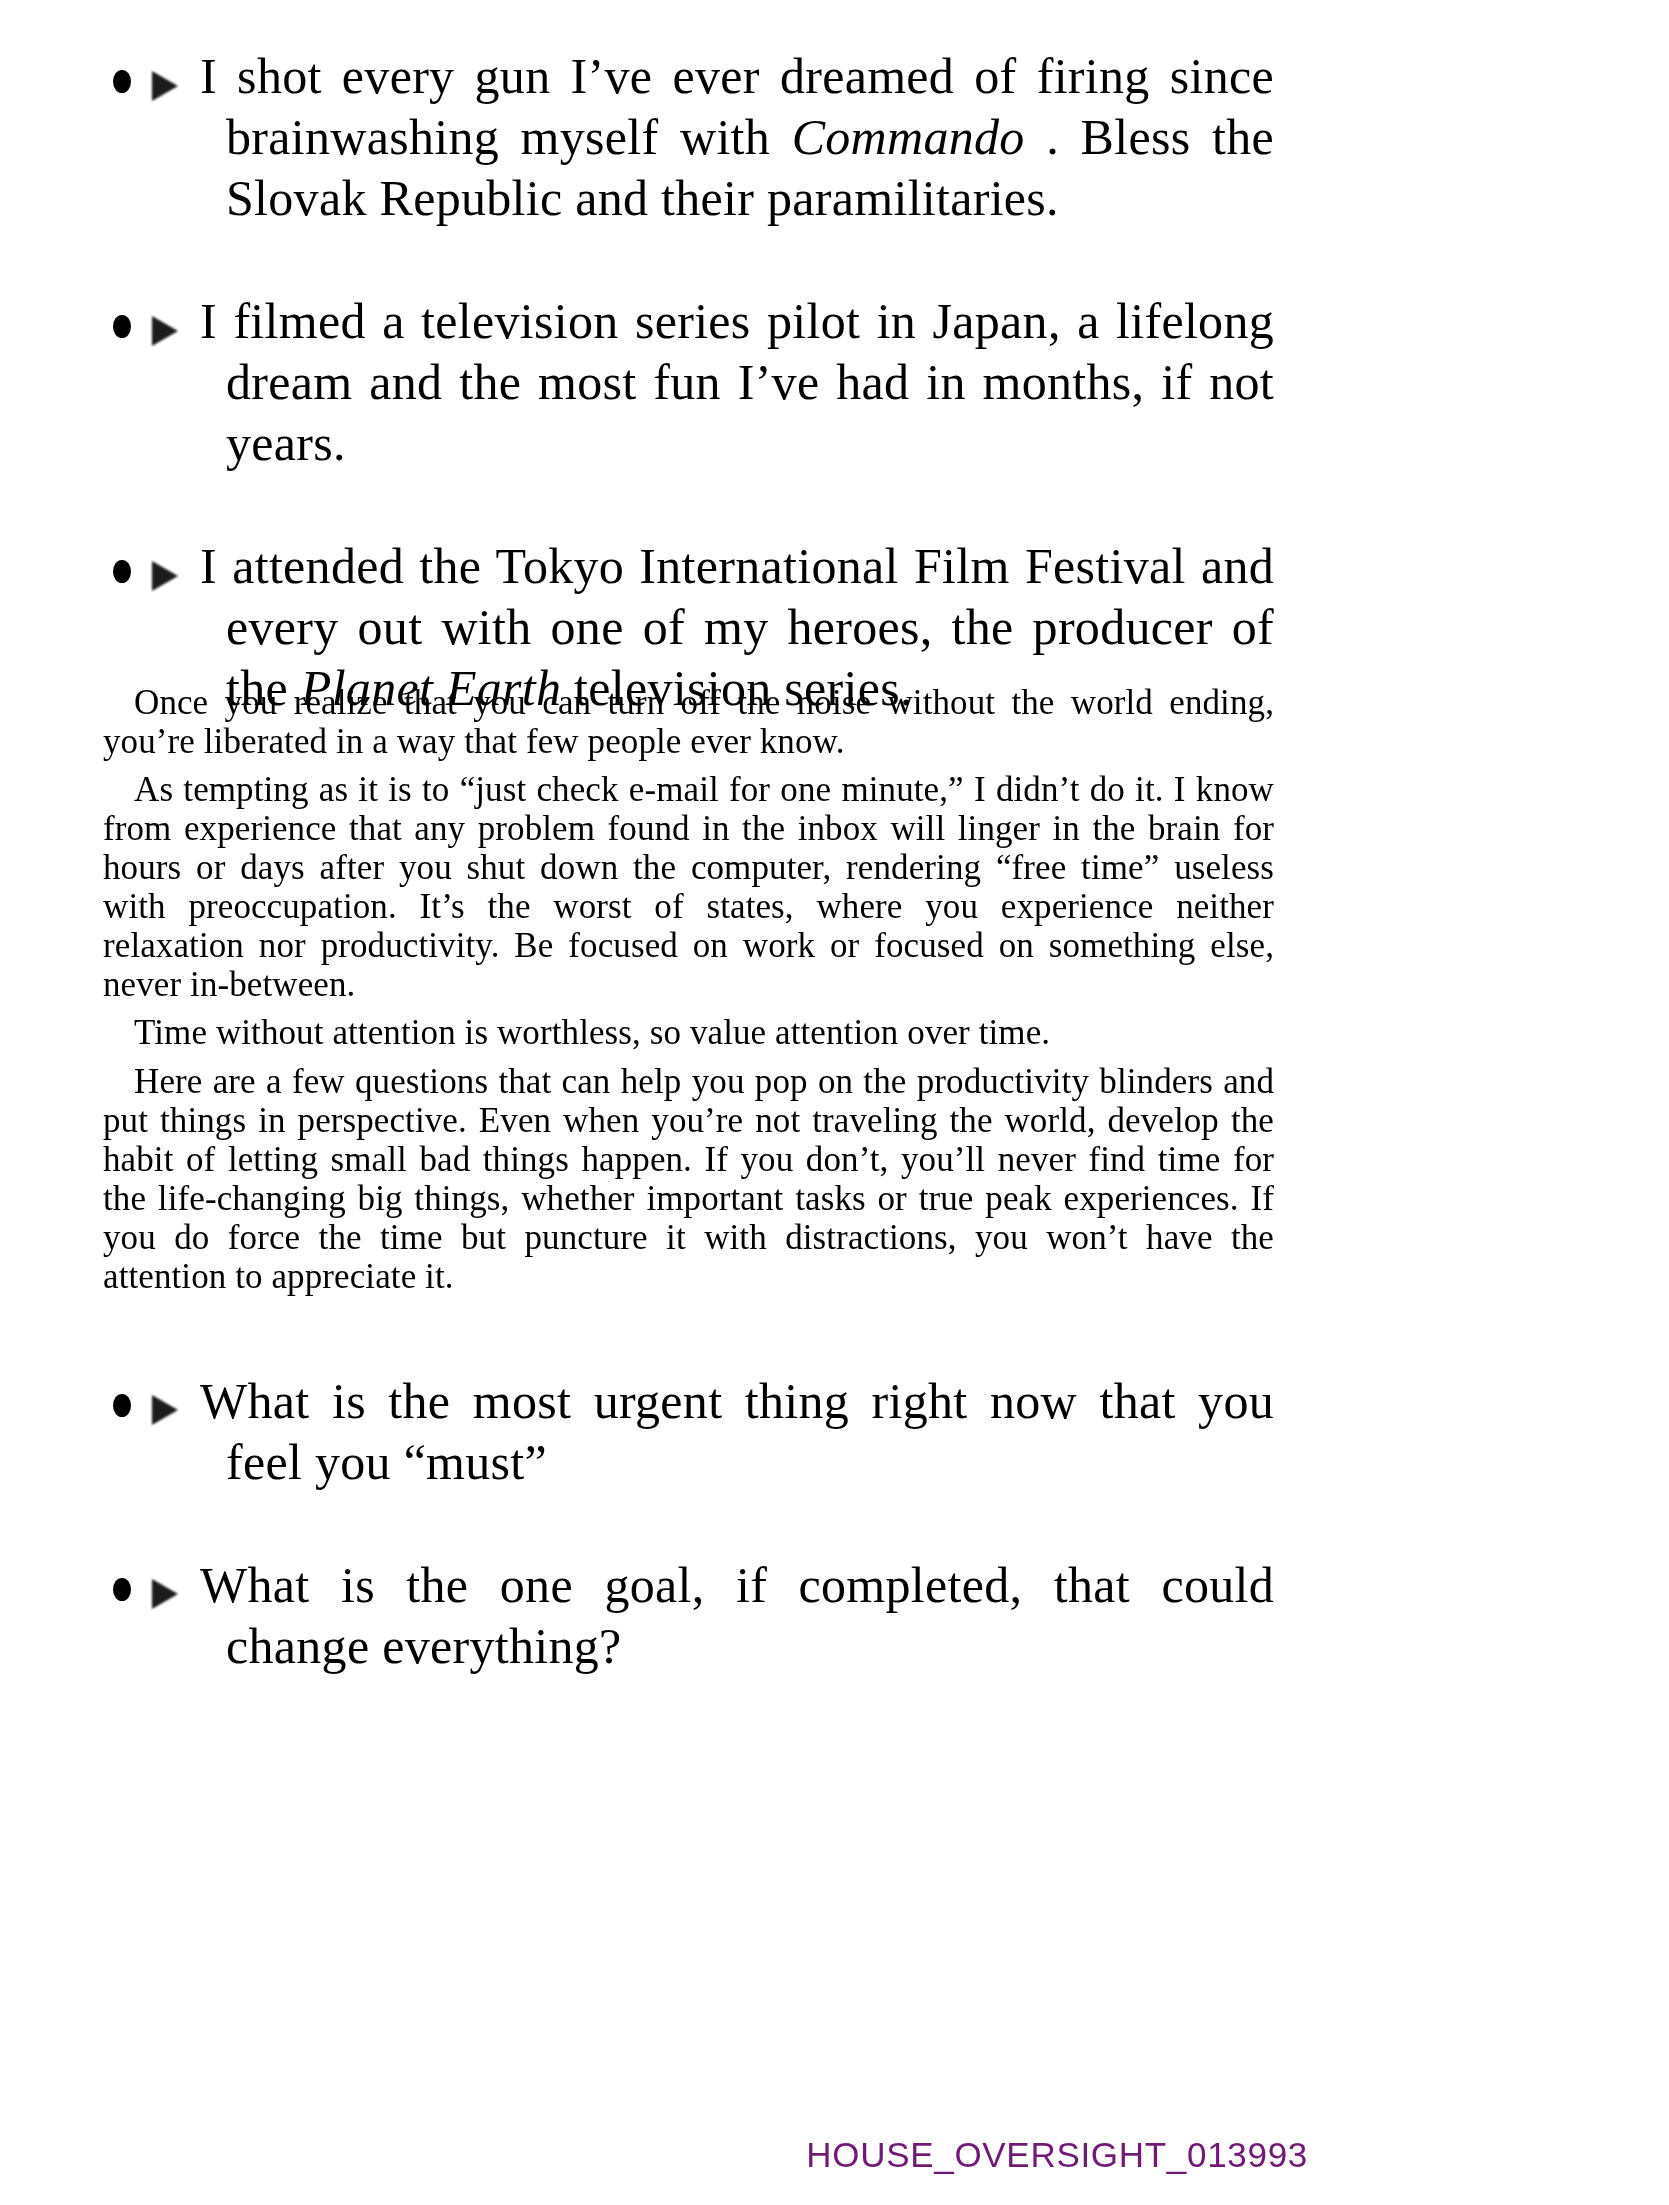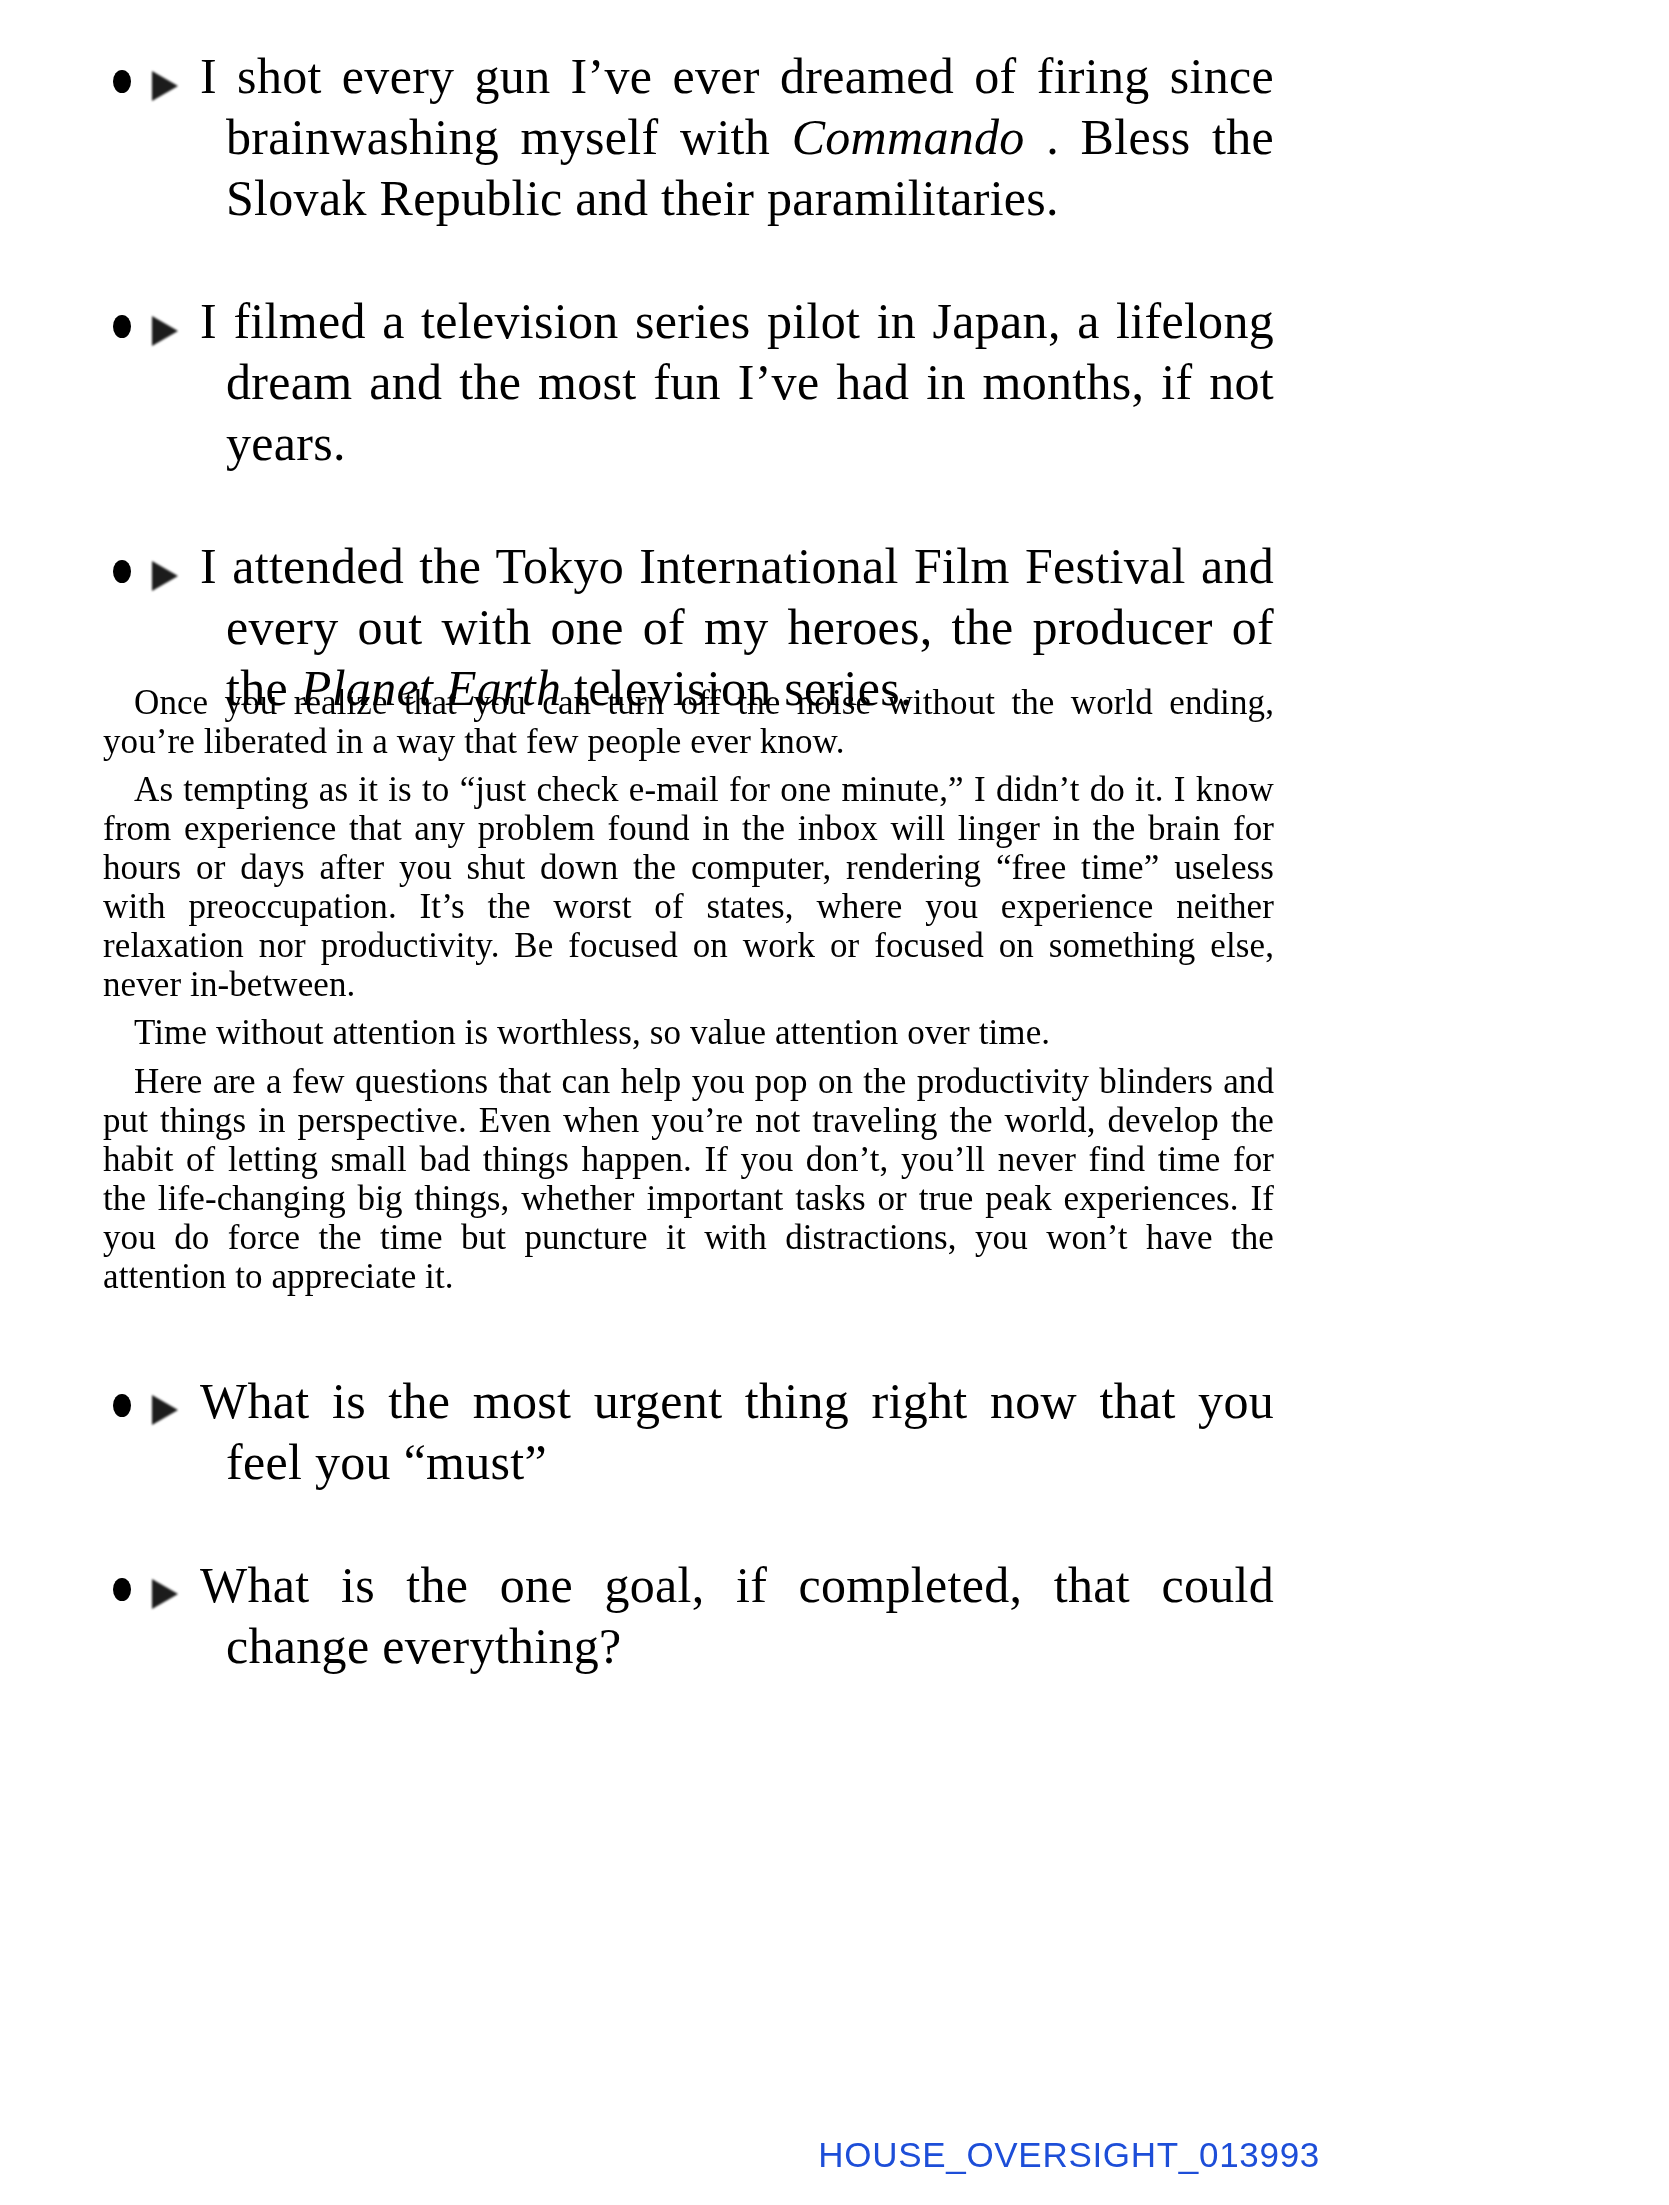--- a/index.html
+++ b/index.html
@@ -79,12 +79,12 @@
   
   .footer {
     position: absolute;
-    right: 52px;
+    right: 64px;
     bottom: 30px;
     font-family: "Liberation Sans", "DejaVu Sans", sans-serif;
     font-size: 35px;
     letter-spacing: 0.7px;
-    color: #1d4ed8;
+    color: #701a75;
   }
 </style>
 </head>

